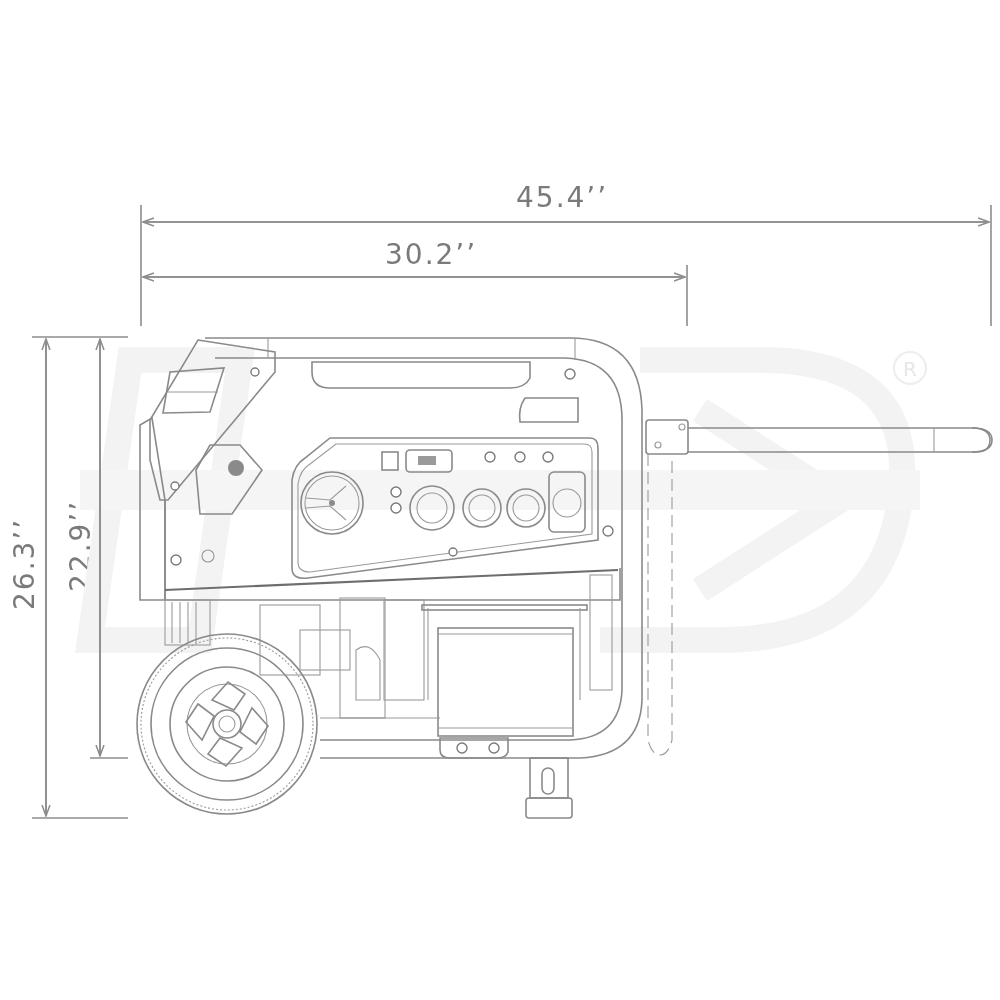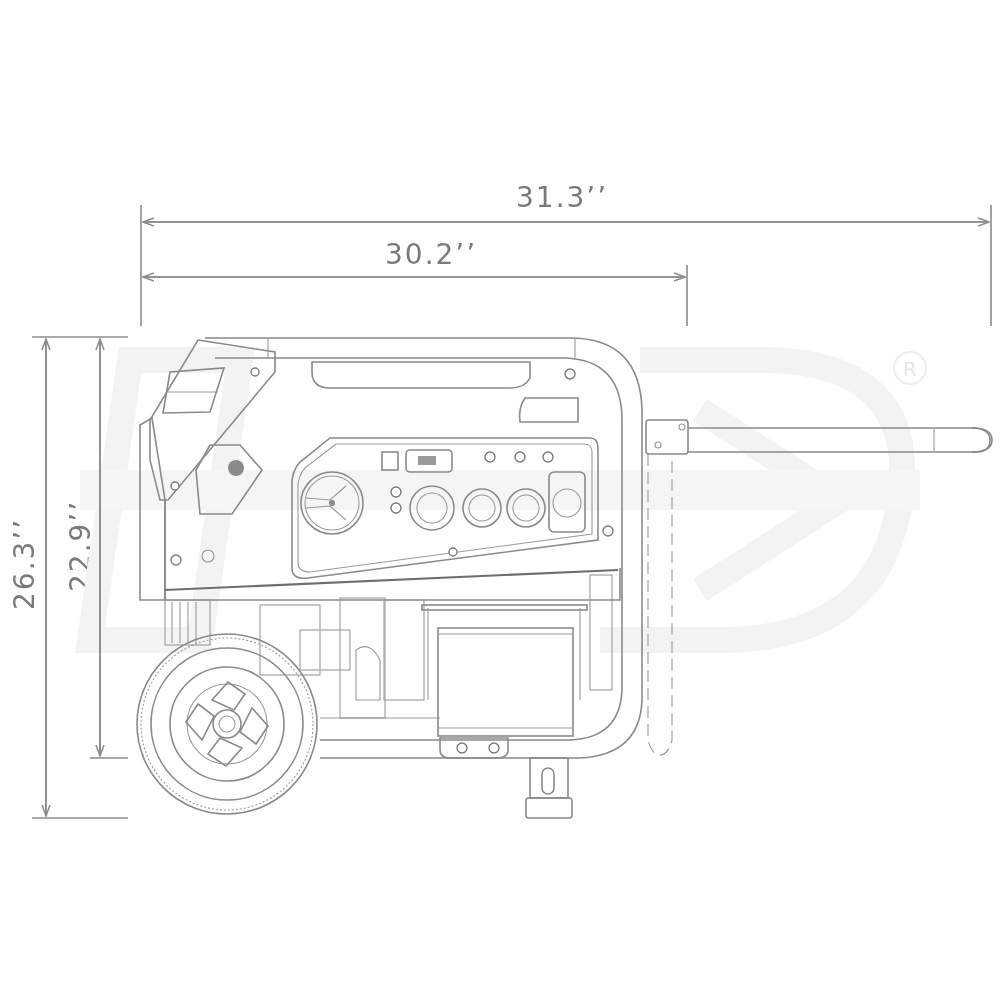--- a/index.html
+++ b/index.html
@@ -18,7 +18,7 @@
 </head>
 <body>
 
-<div class="dim-label" style="left:516px;top:181px;">31.3’’</div>
+<div class="dim-label" style="left:516px;top:181px;">45.4’’</div>
 <div class="dim-label" style="left:385px;top:238px;">30.2’’</div>
 <div class="dim-label vert" style="left:8px;top:610px;">26.3’’</div>
 <div class="dim-label vert" style="left:64px;top:592px;">22.9’’</div>

